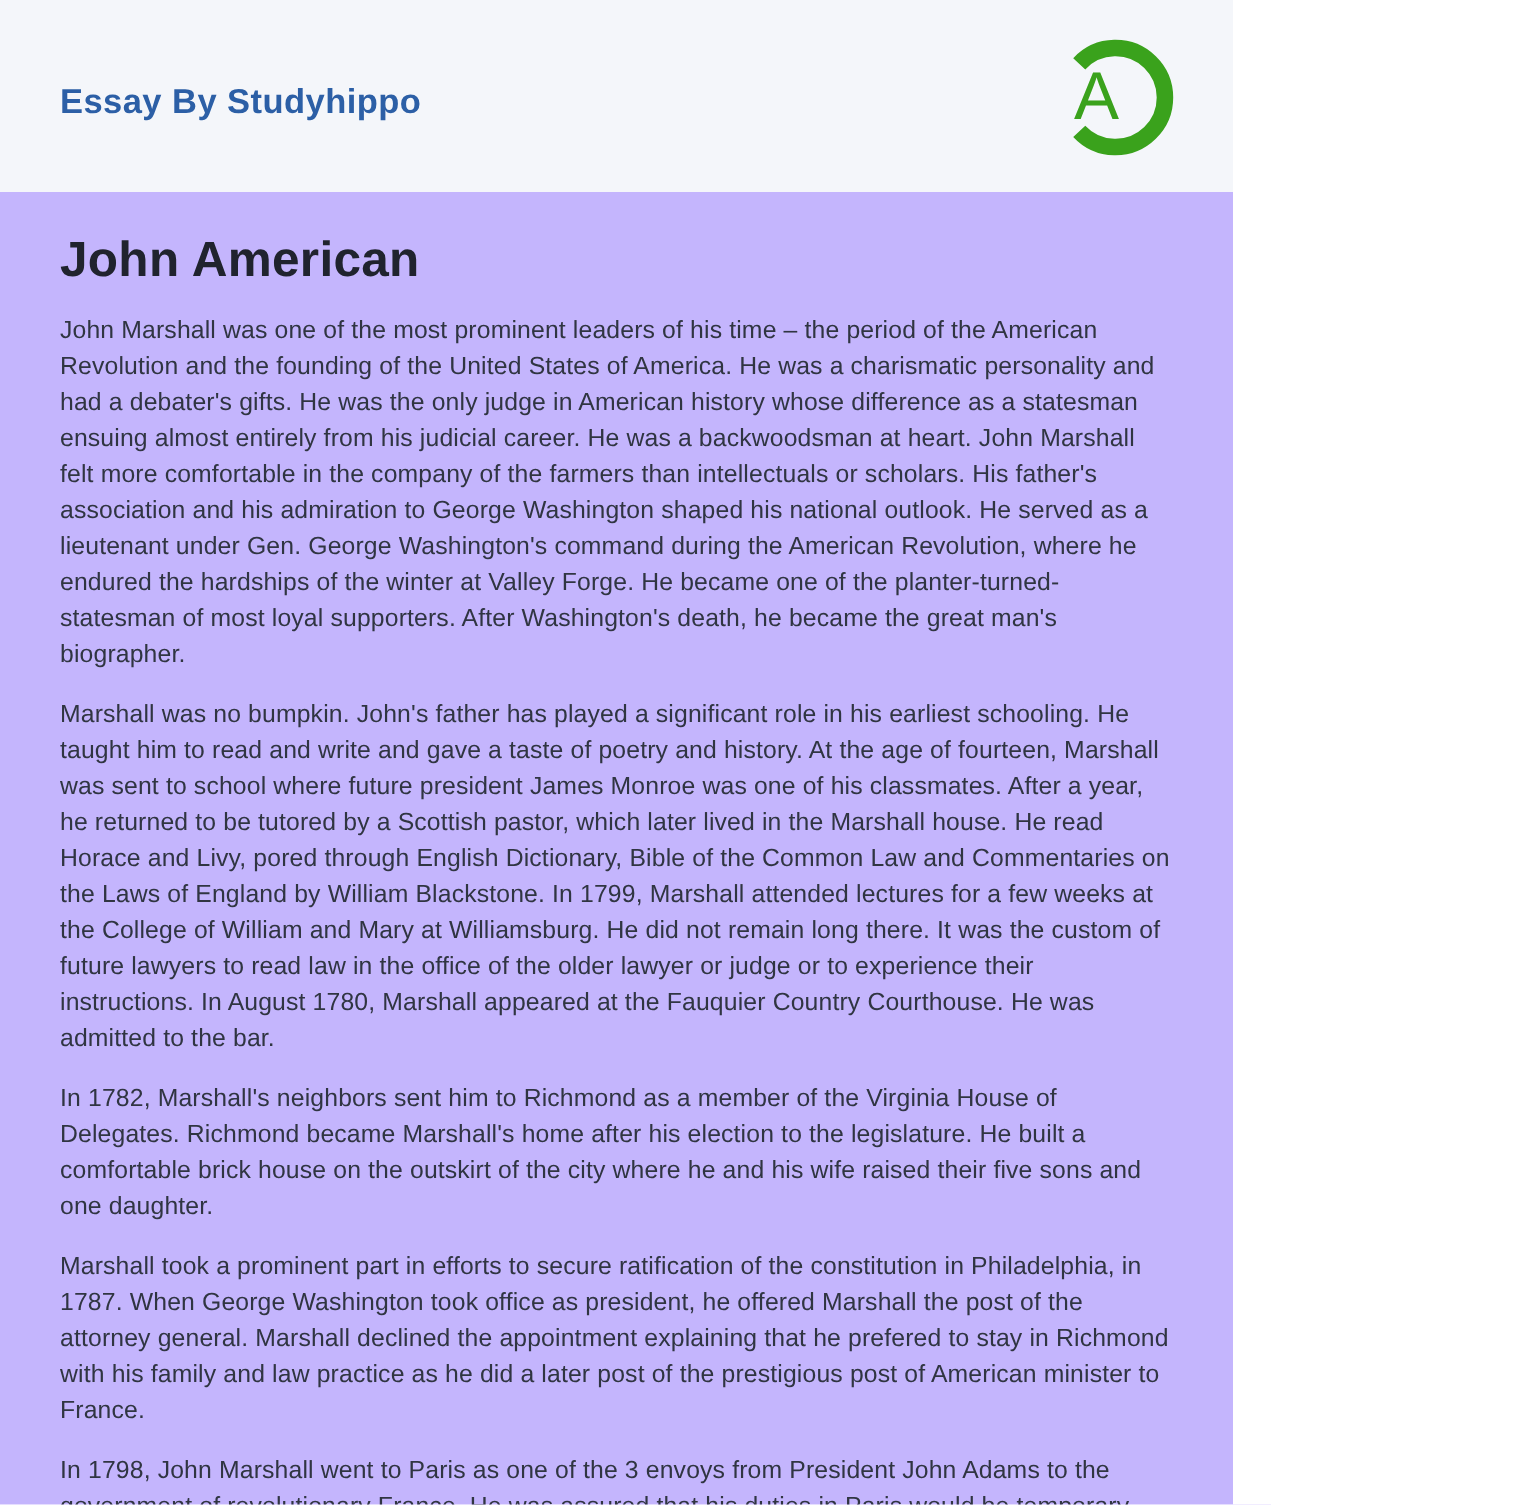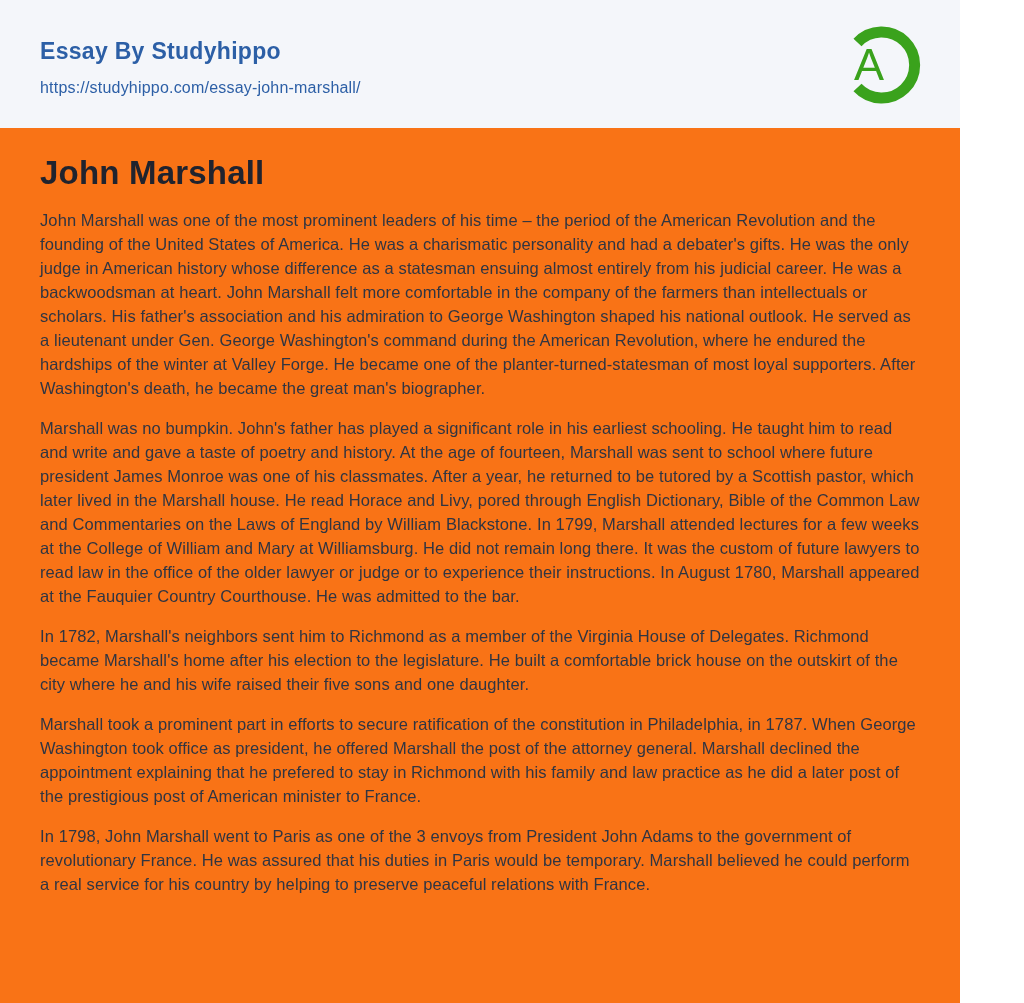--- a/index.html
+++ b/index.html
@@ -11,9 +11,9 @@
     overflow: hidden;
   }
   .page {
-    width: 960px;
+    width: 822px;
     height: 1003px;
-    background: #f97316;
+    background: #c4b5fd;
   }
   .header {
     width: 100%;

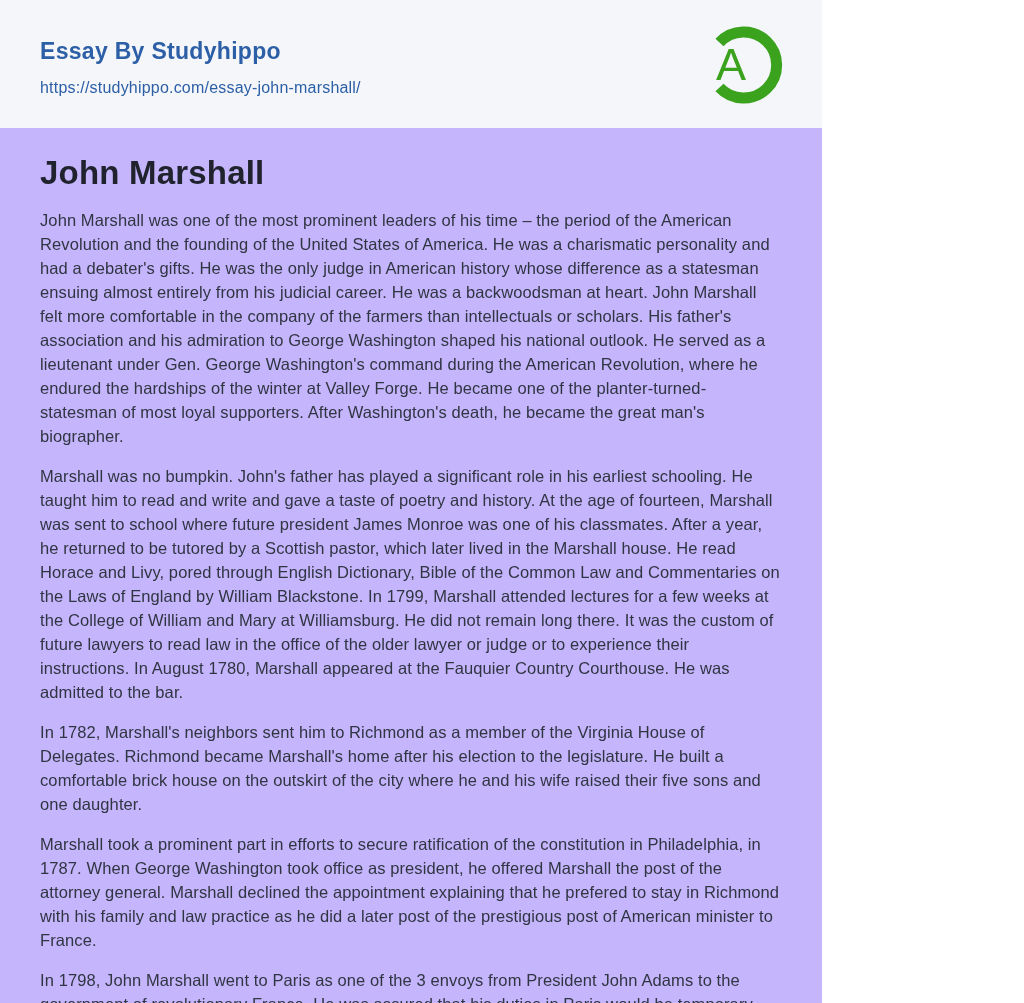--- a/index.html
+++ b/index.html
@@ -78,7 +78,6 @@
   <div class="header">
     <div class="header-left">
       <div class="site-title">Essay By Studyhippo</div>
-      <a class="site-url" href="#">https://studyhippo.com/essay-john-marshall/</a>
     </div>
 
     <div class="logo">

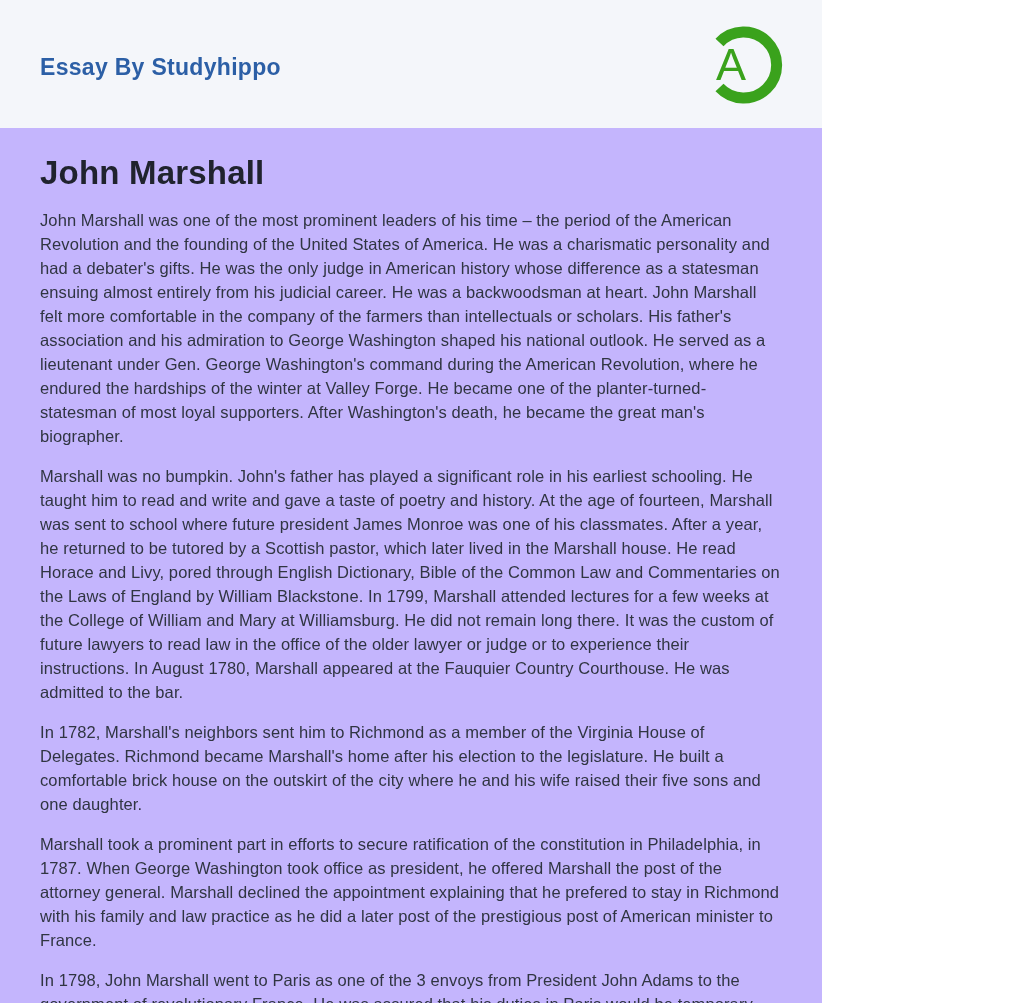--- a/index.html
+++ b/index.html
@@ -90,7 +90,7 @@
   </div>
 
   <div class="content">
-    <div class="article-title">John Marshall</div>
+    <div class="article-title">John American</div>
 
     <div class="article-body">
       <p>John Marshall was one of the most prominent leaders of his time – the period of the American Revolution and the founding of the United States of America. He was a charismatic personality and had a debater's gifts. He was the only judge in American history whose difference as a statesman ensuing almost entirely from his judicial career. He was a backwoodsman at heart. John Marshall felt more comfortable in the company of the farmers than intellectuals or scholars. His father's association and his admiration to George Washington shaped his national outlook. He served as a lieutenant under Gen. George Washington's command during the American Revolution, where he endured the hardships of the winter at Valley Forge. He became one of the planter-turned-statesman of most loyal supporters. After Washington's death, he became the great man's biographer.</p>

